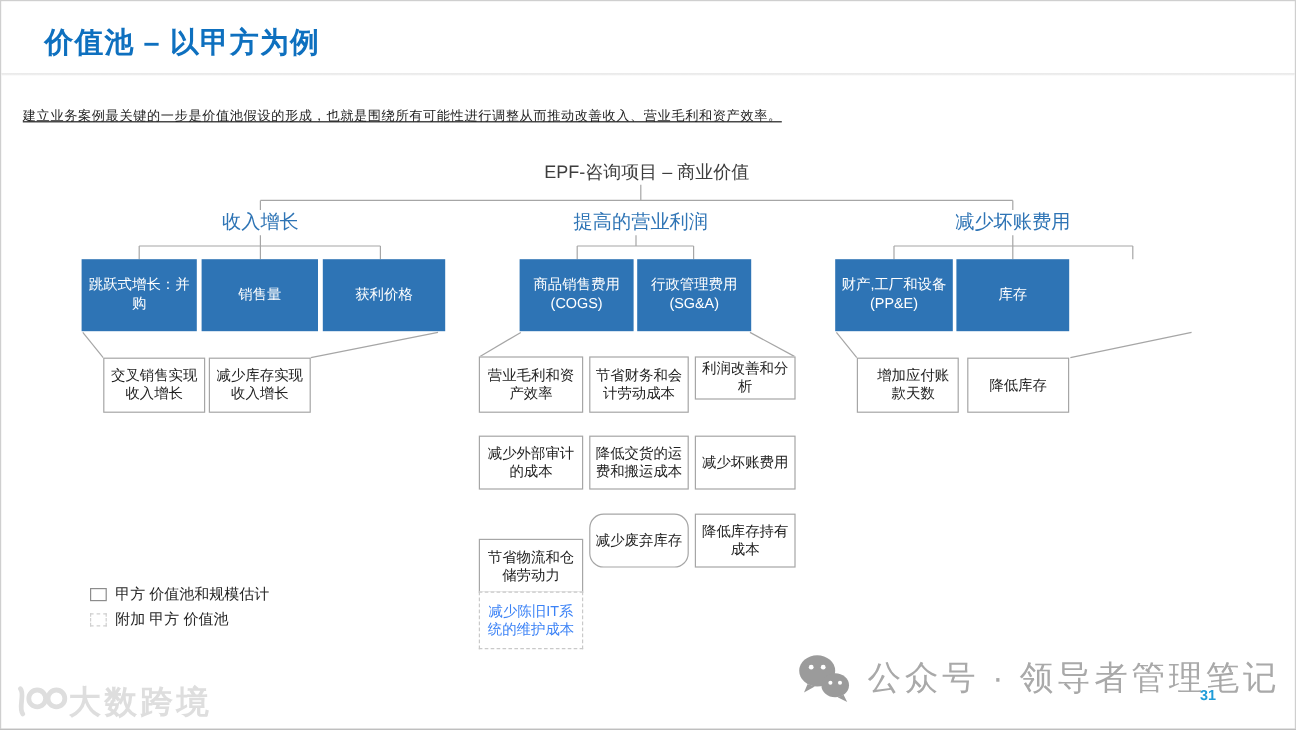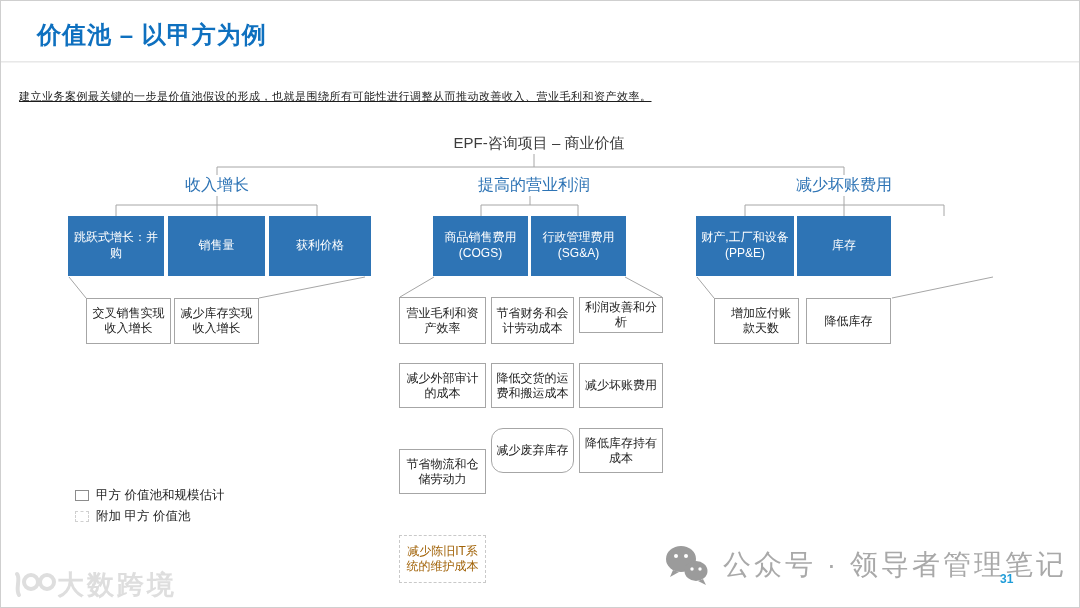--- a/index.html
+++ b/index.html
@@ -40,7 +40,7 @@
     display:flex; align-items:center; justify-content:center;
     text-align:center; font-size:12px; line-height:1.25; padding:2px 3px;
   }
-  .subbox.dashed { border:1px dashed #c9c9c9; color:#a16207;margin-top:42px; }
+  .subbox.dashed { border:1px dashed #c9c9c9; color:#3b82f6; }
   svg.lines { left:0; top:0; width:1080px; height:608px; pointer-events:none; }
   svg.lines path { stroke:#a6a6a6; stroke-width:1; fill:none; }
   .legend { left:74px; top:486px; font-size:12.5px; color:#262626; }

